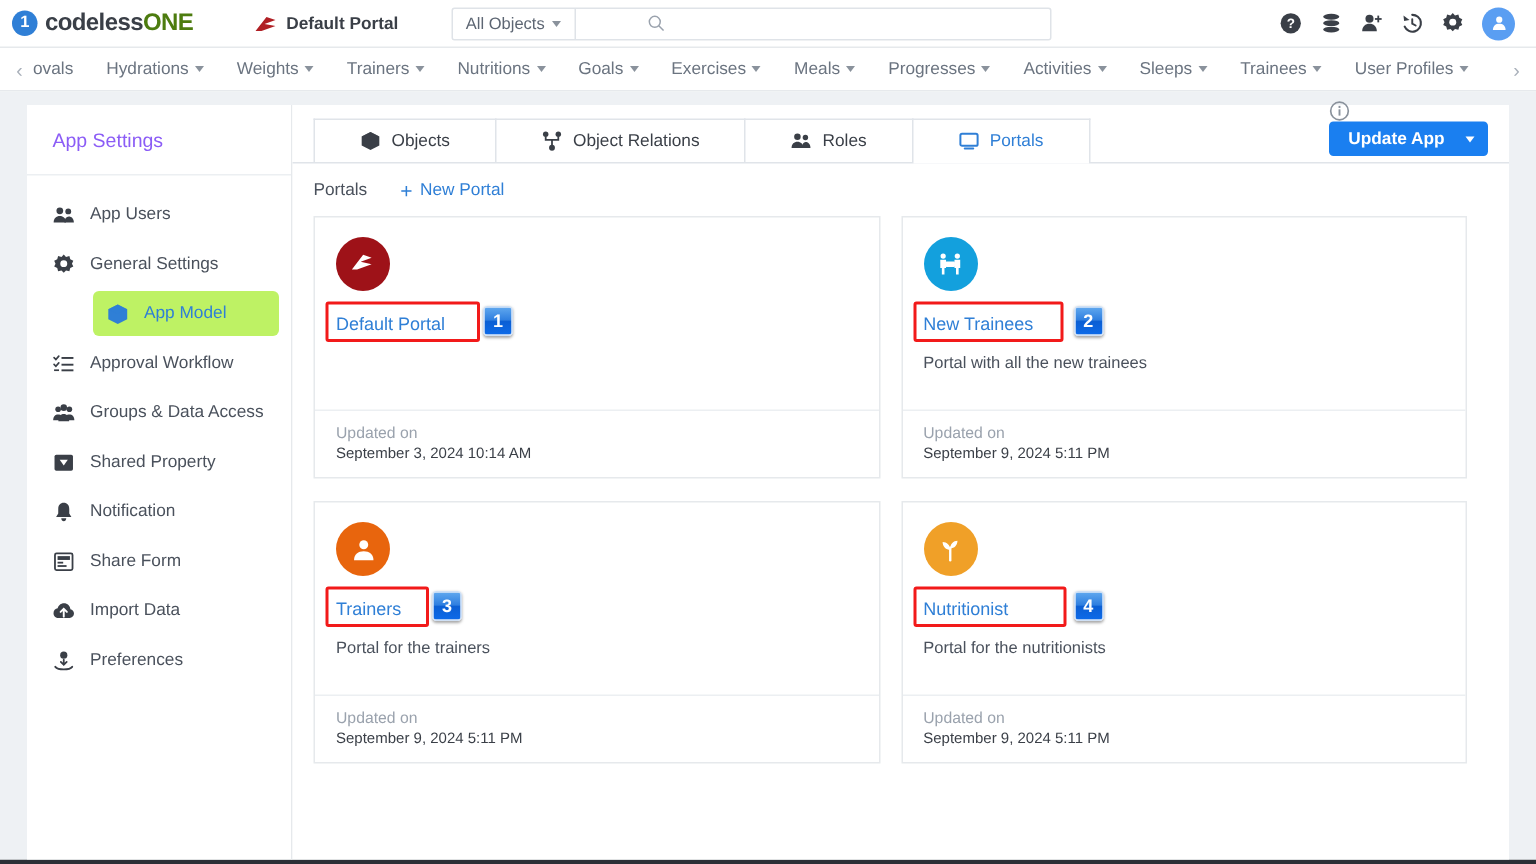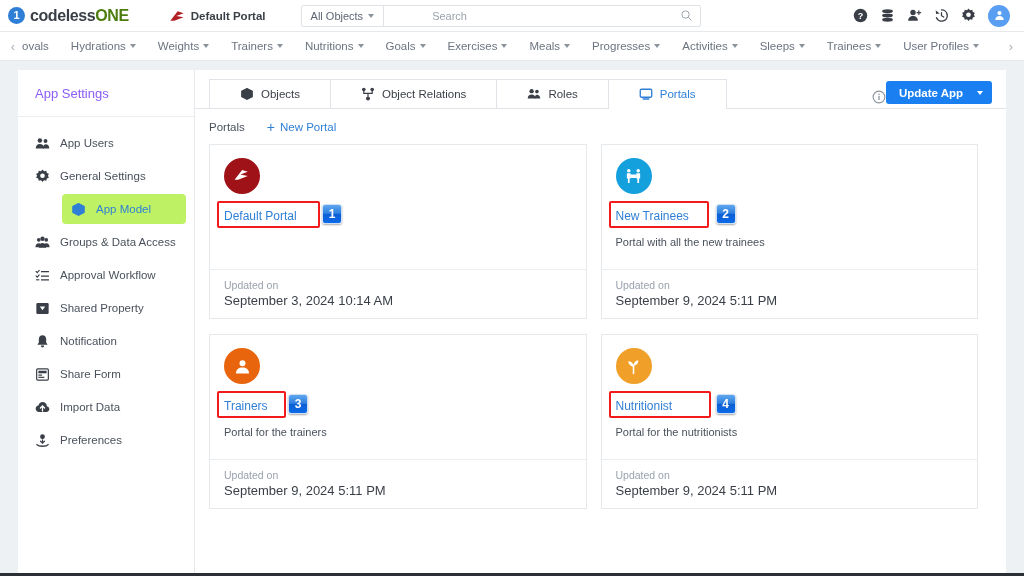--- a/index.html
+++ b/index.html
@@ -300,7 +300,6 @@
         <span>All Objects</span>
         <span class="caret"></span>
       </div>
-      <input class="search-input" type="text" placeholder="Search" style="">
       <button class="search-btn">
         <svg width="13" height="13" viewBox="0 0 20 20">
           <circle cx="8.5" cy="8.5" r="5.6" fill="none" stroke="#9aa2ad" stroke-width="1.5"></circle>

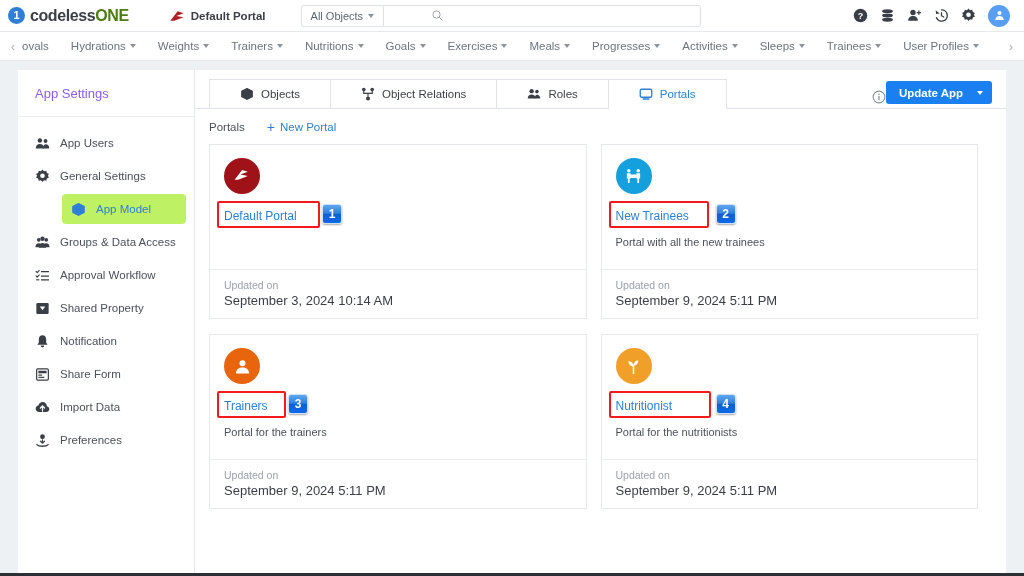--- a/index.html
+++ b/index.html
@@ -185,7 +185,7 @@
   }
   .tab-ico { width: 14px; height: 14px; display: block; }
 
-  .tabs-right { margin-left: auto; display: flex; align-items: flex-end; padding-bottom: 4px; }
+  .tabs-right { margin-left: auto; display: flex; align-items: flex-start; padding-bottom: 4px; flex-direction: column; }
   .info-ico { width: 14px; height: 14px; display: block; cursor: pointer; }
   .update-btn {
     display: flex; align-items: center;

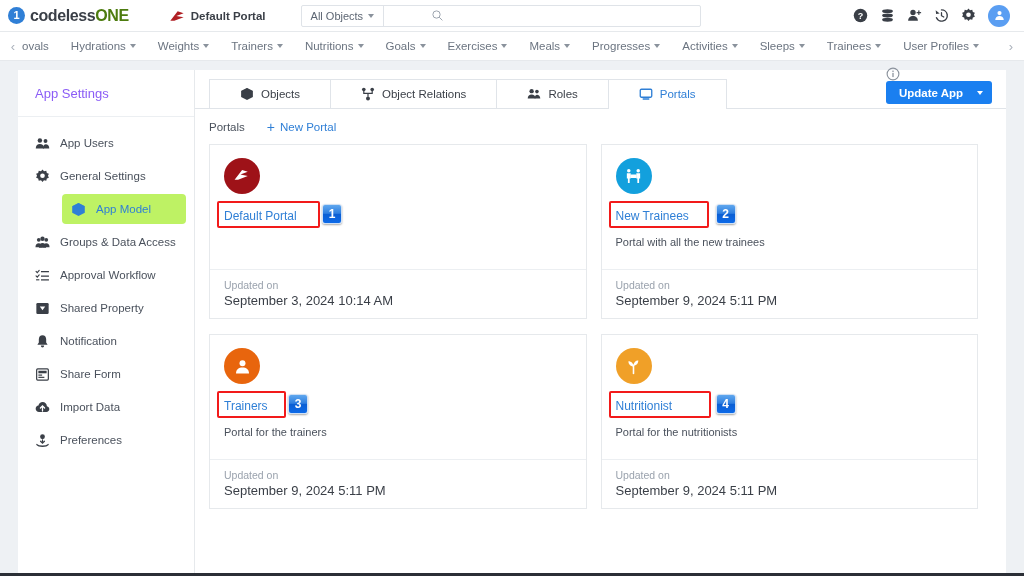--- a/index.html
+++ b/index.html
@@ -430,6 +430,17 @@
           </div>
           <div class="side-item">
             <svg class="side-ico" viewBox="0 0 20 20">
+              <path d="M1.4 4.6 L3 6.2 L5.6 3.2" stroke="#3a3f47" stroke-width="1.5" fill="none" stroke-linecap="round"></path>
+              <path d="M1.4 10.6 L3 12.2 L5.6 9.2" stroke="#3a3f47" stroke-width="1.5" fill="none" stroke-linecap="round"></path>
+              <rect x="1.4" y="15" width="4.4" height="1.5" fill="#3a3f47"></rect>
+              <rect x="8" y="4" width="10.6" height="1.7" fill="#3a3f47"></rect>
+              <rect x="8" y="10" width="10.6" height="1.7" fill="#3a3f47"></rect>
+              <rect x="8" y="15" width="10.6" height="1.7" fill="#3a3f47"></rect>
+            </svg>
+            <span>Approval Workflow</span>
+          </div>
+          <div class="side-item">
+            <svg class="side-ico" viewBox="0 0 20 20">
               <circle cx="5" cy="6.4" r="2.5" fill="#3a3f47"></circle>
               <circle cx="15" cy="6.4" r="2.5" fill="#3a3f47"></circle>
               <circle cx="10" cy="5" r="2.9" fill="#3a3f47"></circle>
@@ -438,17 +449,6 @@
               <path d="M5.2 17C5.2 12.9 7.2 10.6 10 10.6S14.8 12.9 14.8 17Z" fill="#3a3f47"></path>
             </svg>
             <span>Groups &amp; Data Access</span>
-          </div>
-          <div class="side-item">
-            <svg class="side-ico" viewBox="0 0 20 20">
-              <path d="M1.4 4.6 L3 6.2 L5.6 3.2" stroke="#3a3f47" stroke-width="1.5" fill="none" stroke-linecap="round"></path>
-              <path d="M1.4 10.6 L3 12.2 L5.6 9.2" stroke="#3a3f47" stroke-width="1.5" fill="none" stroke-linecap="round"></path>
-              <rect x="1.4" y="15" width="4.4" height="1.5" fill="#3a3f47"></rect>
-              <rect x="8" y="4" width="10.6" height="1.7" fill="#3a3f47"></rect>
-              <rect x="8" y="10" width="10.6" height="1.7" fill="#3a3f47"></rect>
-              <rect x="8" y="15" width="10.6" height="1.7" fill="#3a3f47"></rect>
-            </svg>
-            <span>Approval Workflow</span>
           </div>
           <div class="side-item">
             <svg class="side-ico" viewBox="0 0 20 20">

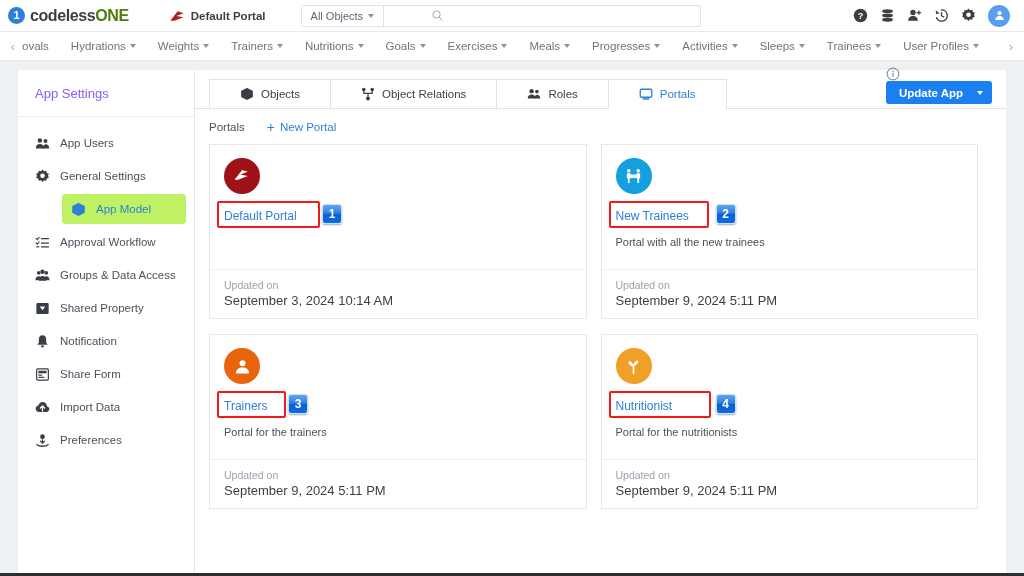--- a/index.html
+++ b/index.html
@@ -274,7 +274,7 @@
     padding: 9px 14px 10px 14px;
   }
   .foot-label { font-size: 10.5px; color: #9aa2ad; margin-bottom: 2px; }
-  .foot-date { font-size: 13px; color: #3a3f47; }
+  .foot-date { font-size: 10px; color: #3a3f47; }
 </style>
 </head>
 <body>

